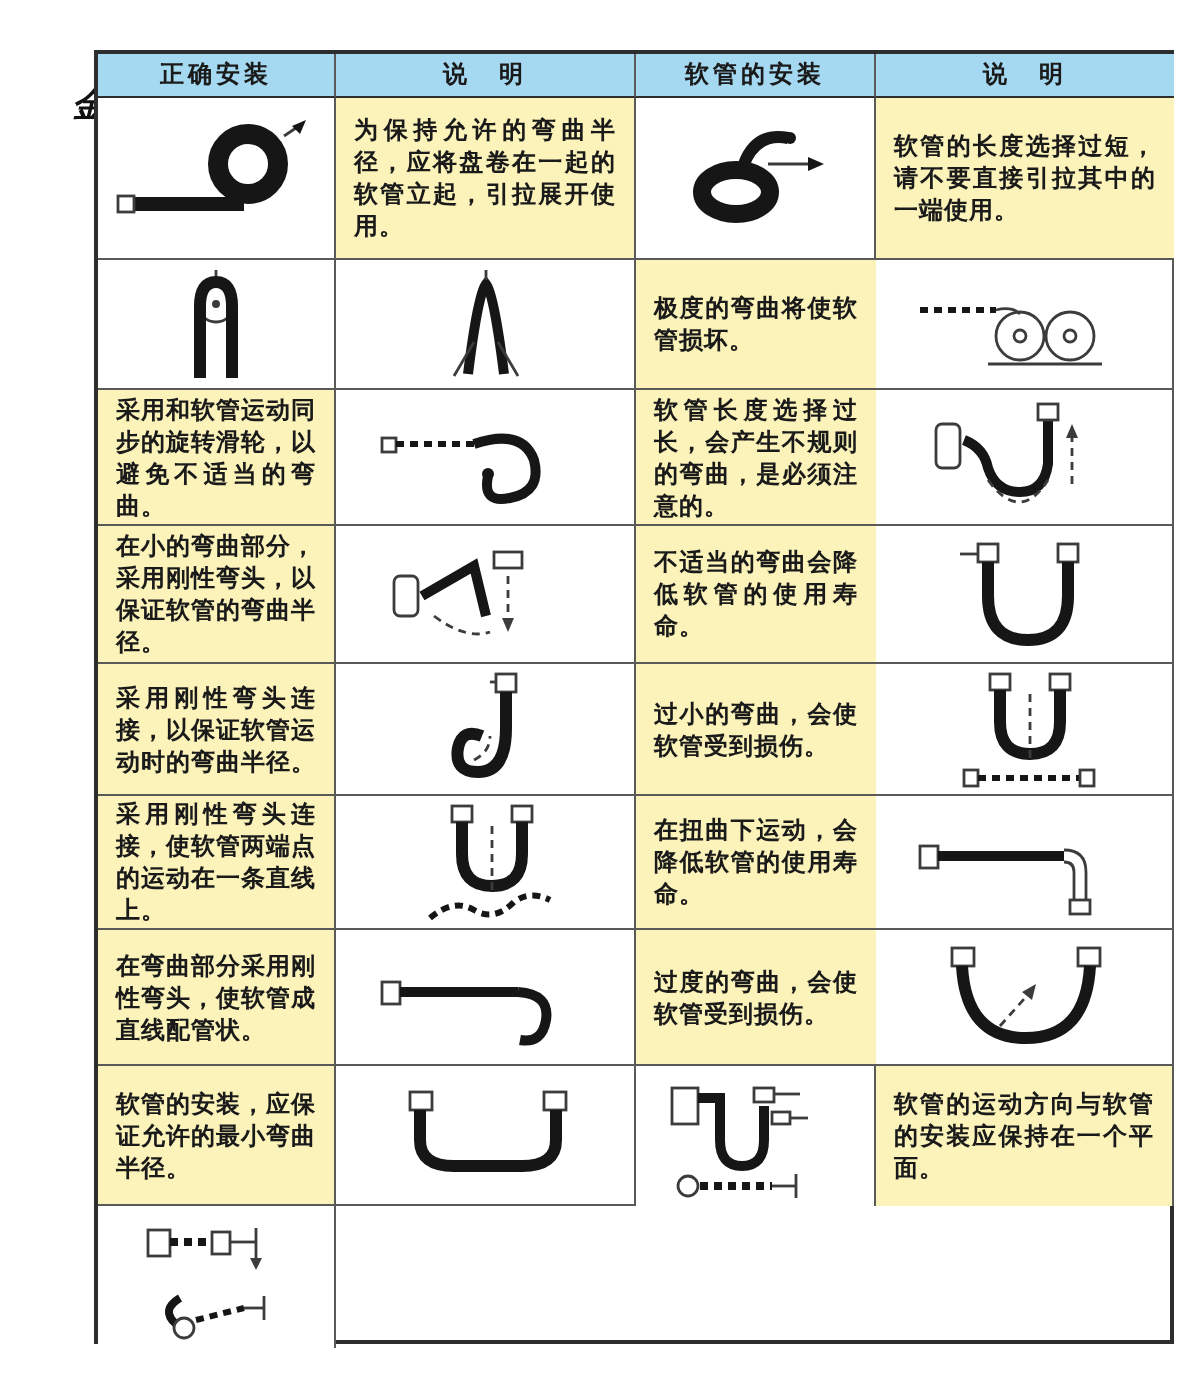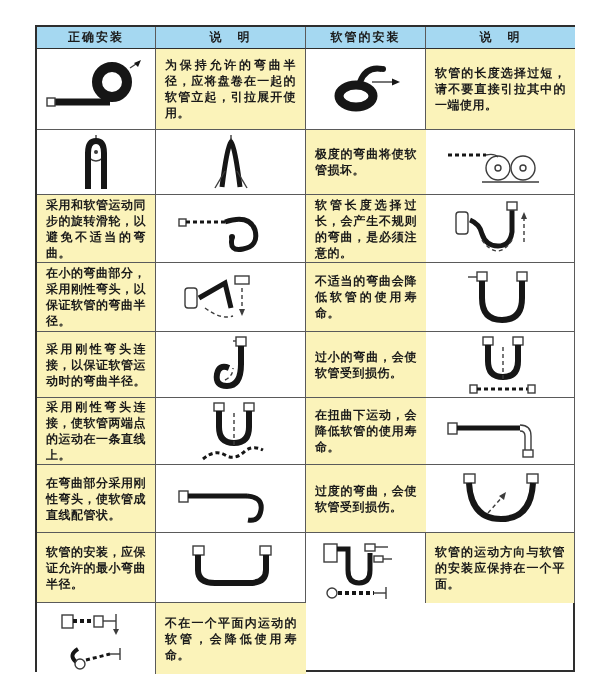--- a/index.html
+++ b/index.html
@@ -9,7 +9,7 @@
   .doc-title { position:absolute; left:36px; top:2px; font-size:17px; font-weight:bold;
     font-style:italic; letter-spacing:3px; color:#111;
     font-family:"DejaVu Serif", serif;margin-top:39px; }
-  .hose-table { position:absolute; left:35px; top:25px; width:540px; height:647px;
+  .hose-table { position:absolute; left:47px; top:25px; width:540px; height:647px;
     display:grid; grid-template-columns:119px 150px 120px 149px;
     grid-template-rows:22px 81px 65px 68px 69px 66px 67px 68px 70px 71px;
     border:2px solid #2e2e2e; background:#ffffff; }

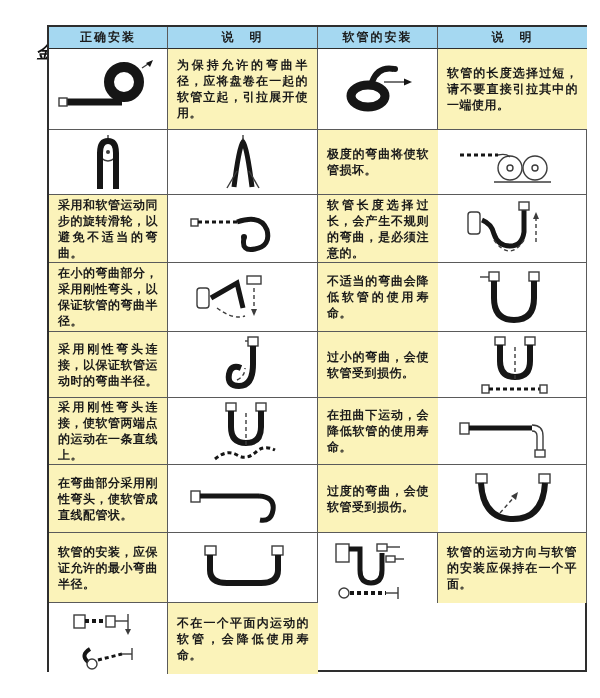--- a/index.html
+++ b/index.html
@@ -234,7 +234,6 @@
         <line class="thin" x1="80" y1="41" x2="80" y2="53"></line>
       </svg>
     </div>
-    <div class="cell txt-cell last-col last-row">不在一个平面内运动的软管，会降低使用寿命。</div>
 
   </div>
 </div>

